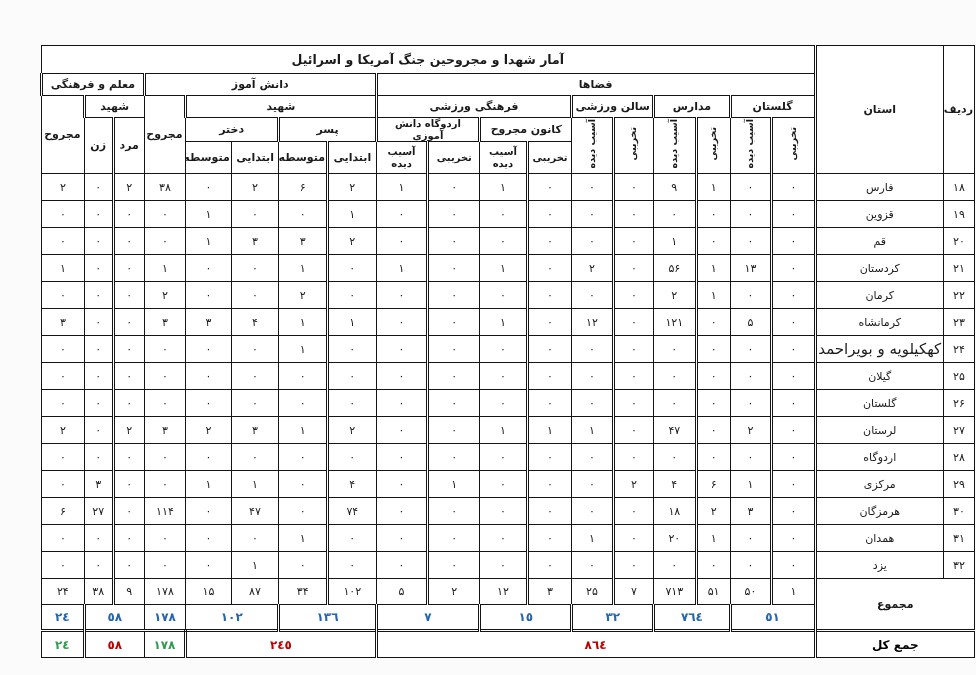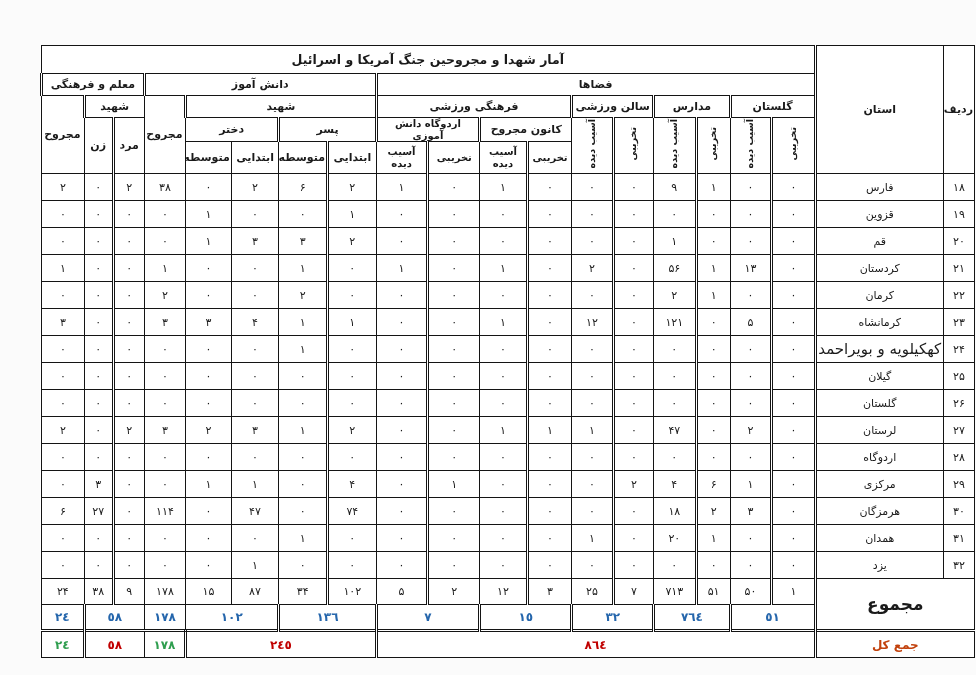--- a/index.html
+++ b/index.html
@@ -20,7 +20,7 @@
   .blue-row td{color:#2566ac;font-weight:bold;font-size:12px;}
   .grand-row td{font-weight:bold;font-size:12px;border-top:3px double #141414;}
   .c-red{color:#c00000;} .c-green{color:#2f9e4f;} .c-black{color:#c2410c;font-weight:bold;}
-  .lbl{font-size:17px;font-weight:bold;}
+  .lbl{font-size:11px;font-weight:bold;}
 </style>
 </head>
 <body>

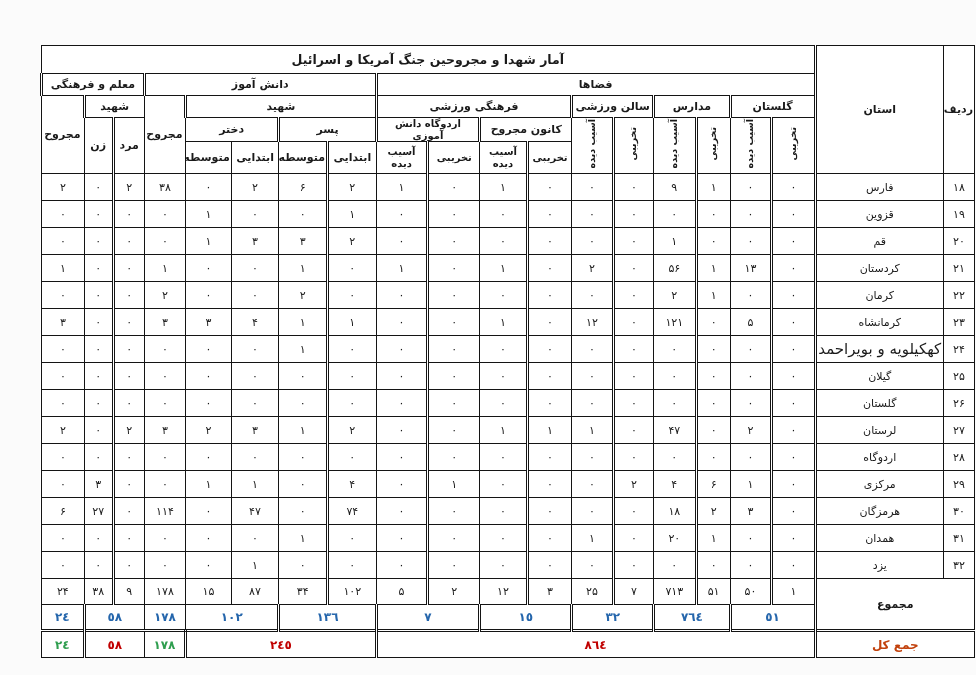--- a/index.html
+++ b/index.html
@@ -19,7 +19,7 @@
   .wrap2{white-space:normal;font-size:10px;line-height:1.15;}
   .blue-row td{color:#2566ac;font-weight:bold;font-size:12px;}
   .grand-row td{font-weight:bold;font-size:12px;border-top:3px double #141414;}
-  .c-red{color:#c00000;} .c-green{color:#2f9e4f;} .c-black{color:#c2410c;font-weight:bold;}
+  .c-red{color:#c00000;} .c-green{color:#2f9e4f;} .c-black{color:#000000;font-weight:bold;}
   .lbl{font-size:11px;font-weight:bold;}
 </style>
 </head>

